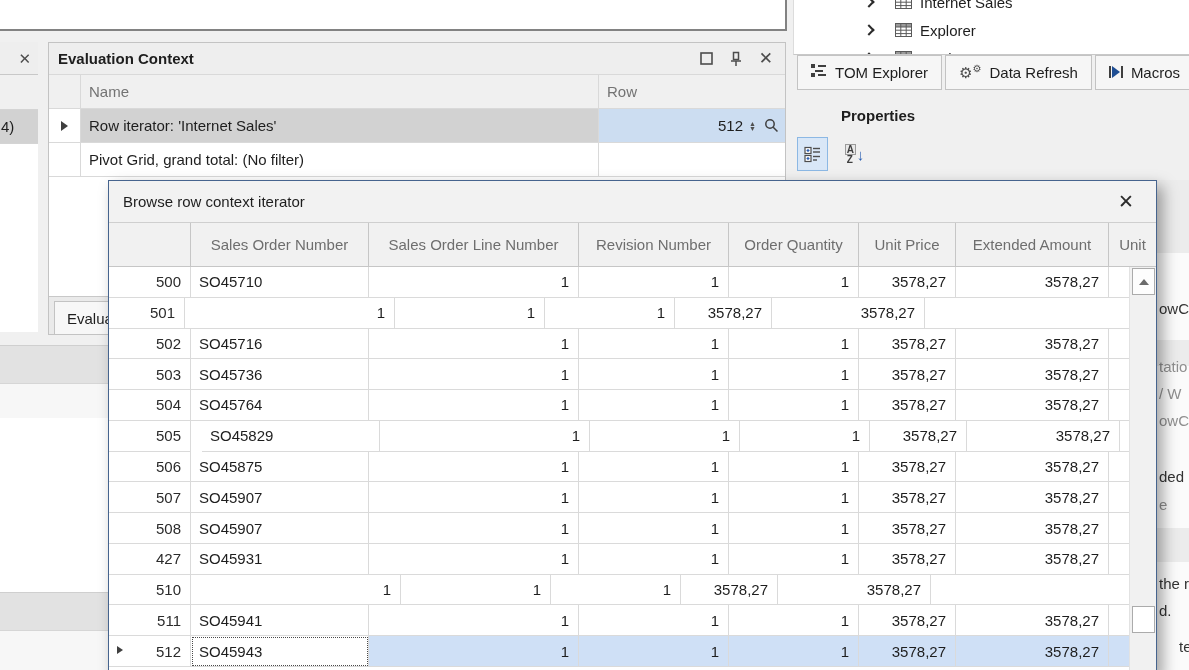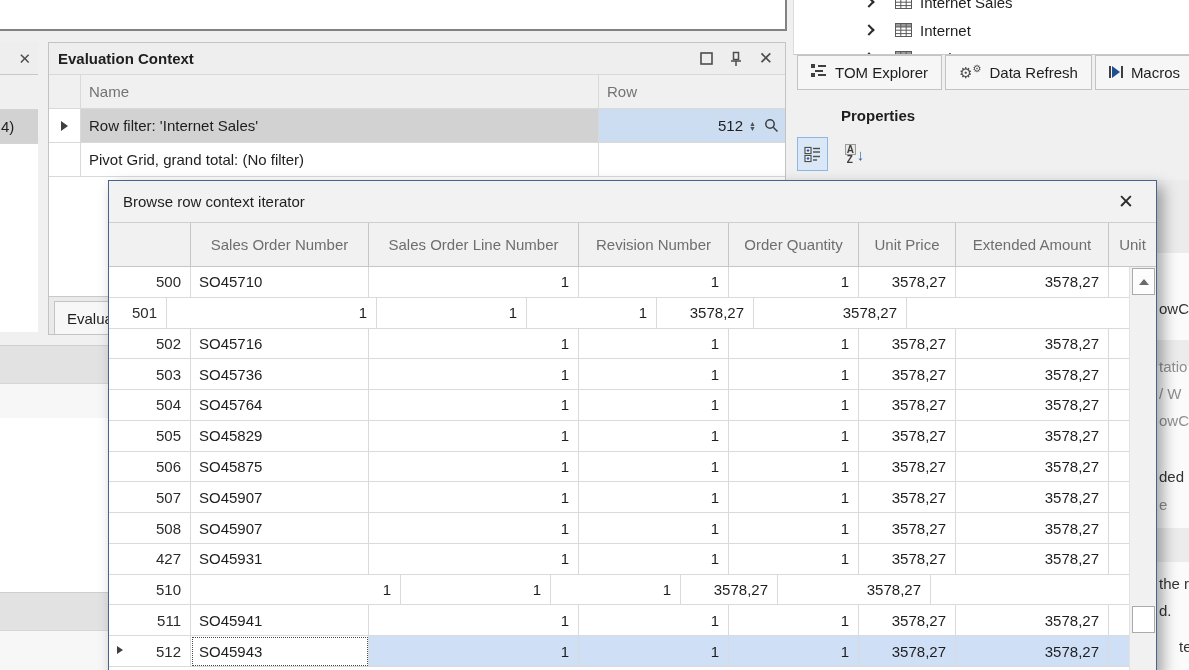--- a/index.html
+++ b/index.html
@@ -186,7 +186,7 @@
             <line x1="0" y1="10.6" x2="17" y2="10.6" stroke="#5a5a5a"></line>
           </svg>
         </span>
-        <span class="tree-label">Internet</span>
+        <span class="tree-label">Explorer</span>
       </div>
       <div class="tree-row" style="top: 44px;">
         <span class="tree-chevron"></span>

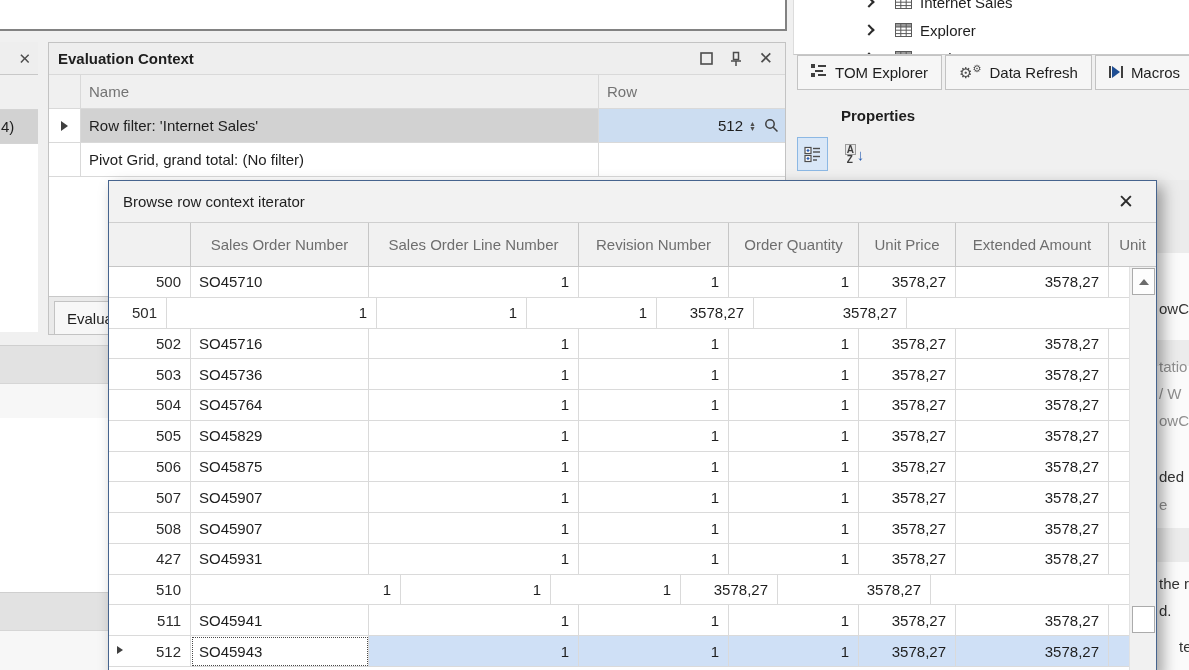--- a/index.html
+++ b/index.html
@@ -135,7 +135,7 @@
     <div class="eval-ind">
         <span class="row-ind-arrow"></span>
       </div>
-    <div class="eval-name sel-gray">Row filter: 'Internet Sales'</div>
+    <div class="eval-name sel-gray">Row iterator: 'Internet Sales'</div>
     <div class="eval-rowcol sel-blue" style="justify-content:flex-end;">
       <span>512</span>
       <span class="spinner">

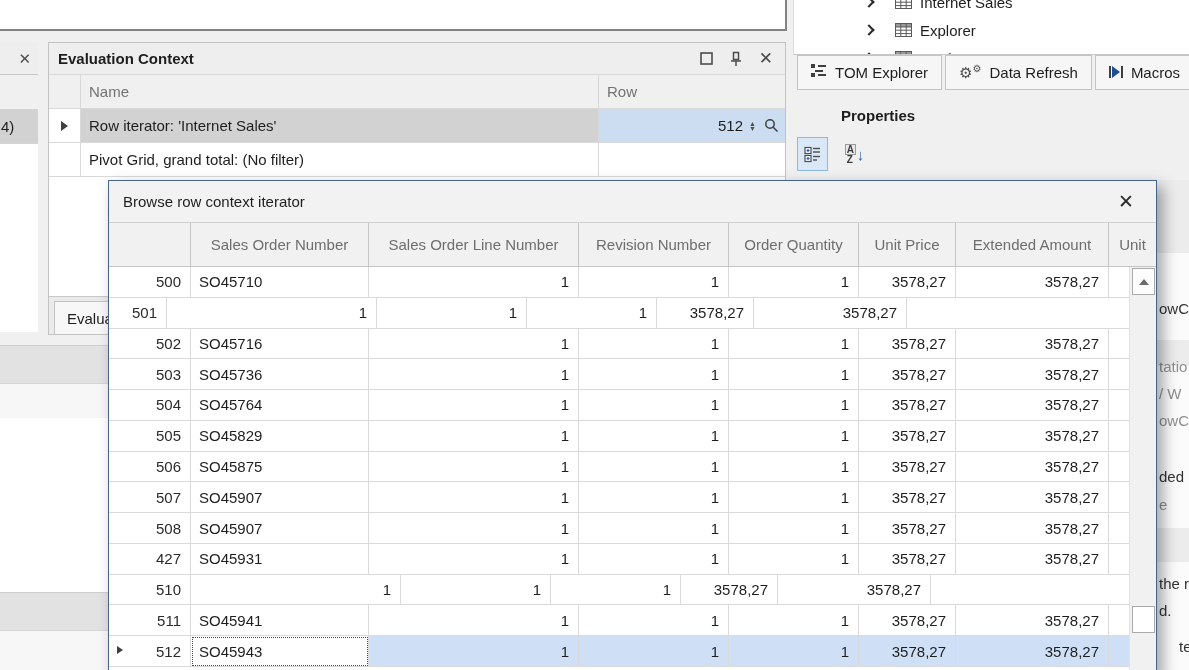--- a/index.html
+++ b/index.html
@@ -307,7 +307,7 @@
           <div class="gcell num" style="flex: 1 1 0%; border-right: none;"></div>
         </div>
         <div class="grid-row">
-          <div class="gcell num rownum" style="width: 58px; text-align: right;">501</div>
+          <div class="gcell num rownum" style="width: 76px; text-align: right;">501</div>
           <div class="gcell num" style="width: 210px;">1</div>
           <div class="gcell num" style="width: 150px;">1</div>
           <div class="gcell num" style="width: 130px;">1</div>

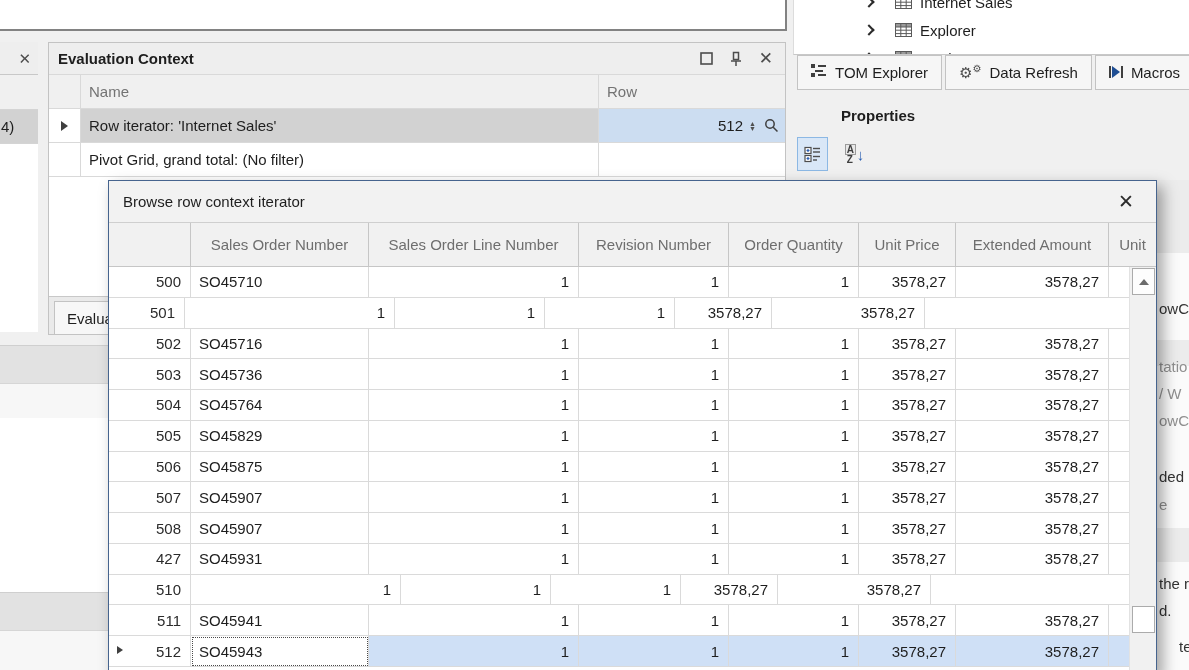--- a/index.html
+++ b/index.html
@@ -347,7 +347,7 @@
         </div>
         <div class="grid-row">
           <div class="gcell num rownum" style="width: 82px;">505</div>
-          <div class="gcell txt" style="width: 178px;">SO45829</div>
+          <div class="gcell txt" style="width: 178px; margin-left: 11px;">SO45829</div>
           <div class="gcell num" style="width: 210px;">1</div>
           <div class="gcell num" style="width: 150px;">1</div>
           <div class="gcell num" style="width: 130px;">1</div>

